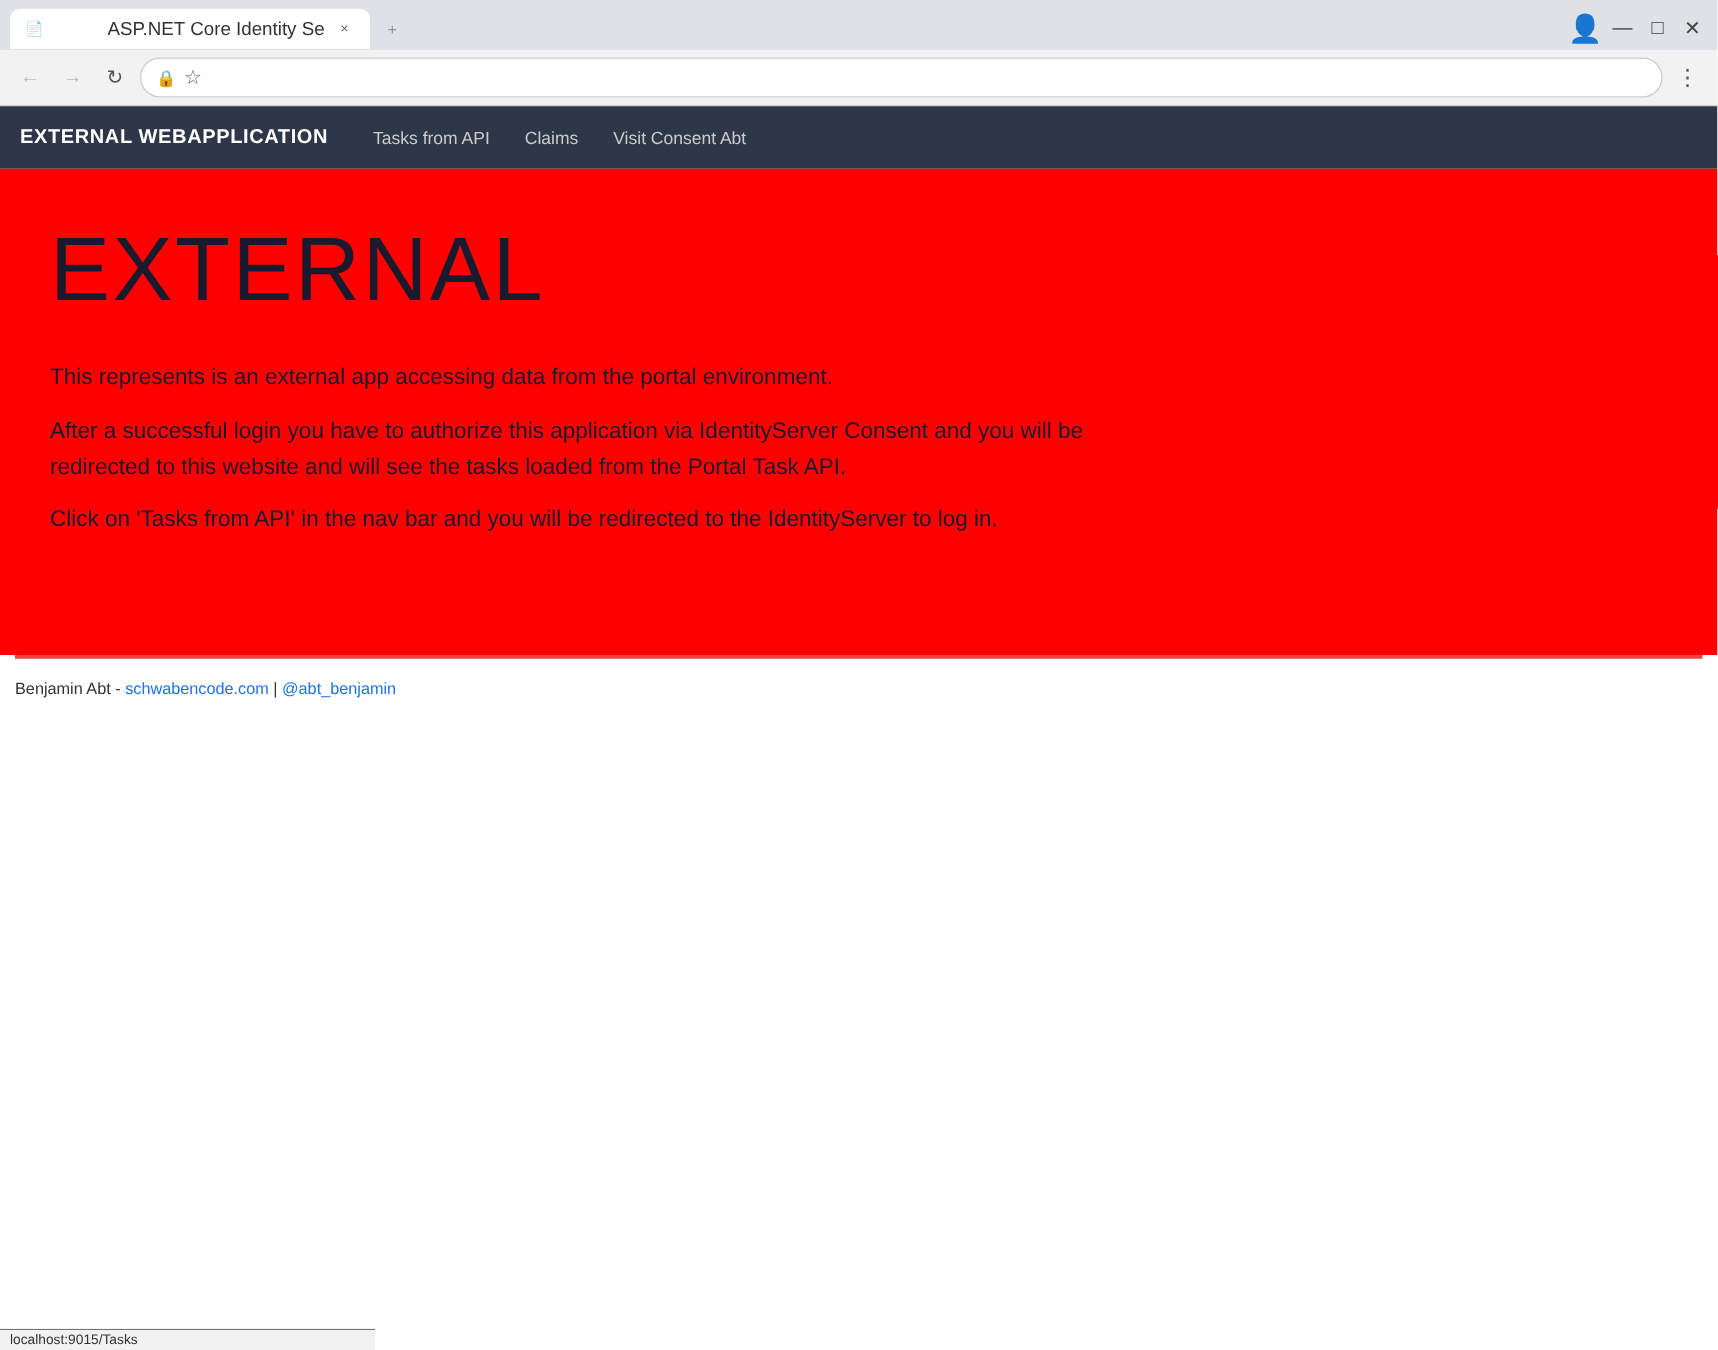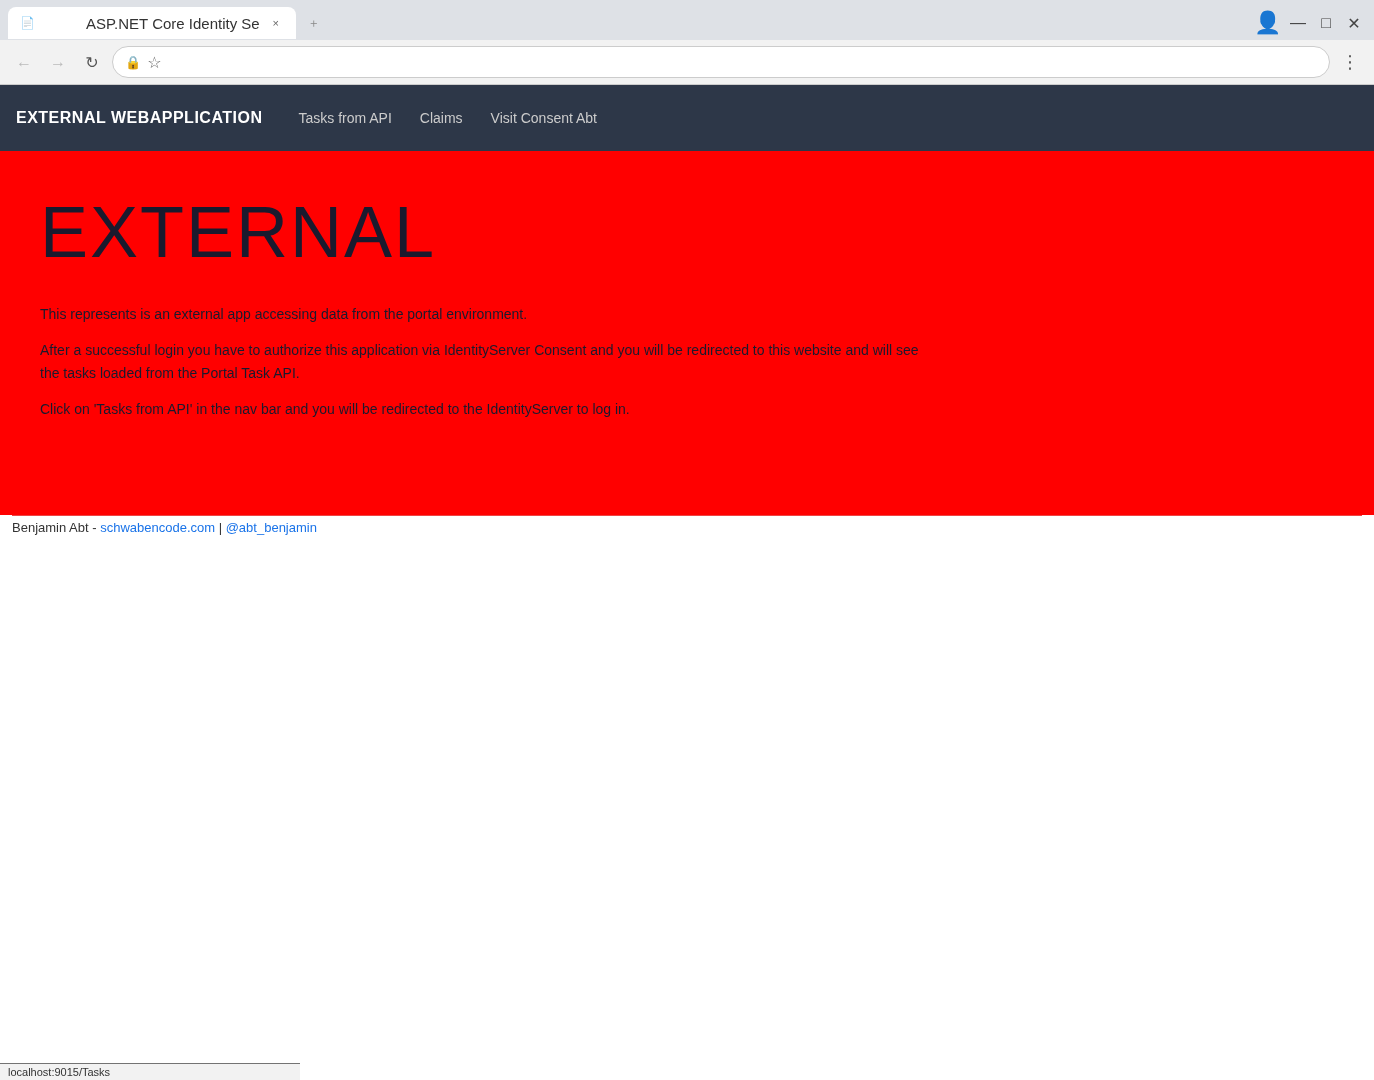--- a/index.html
+++ b/index.html
@@ -139,7 +139,7 @@
       display: flex;
       align-items: center;
       padding: 0 16px;
-      height: 66px;
+      height: 50px;
     }
     .app-brand {
       color: #fff;

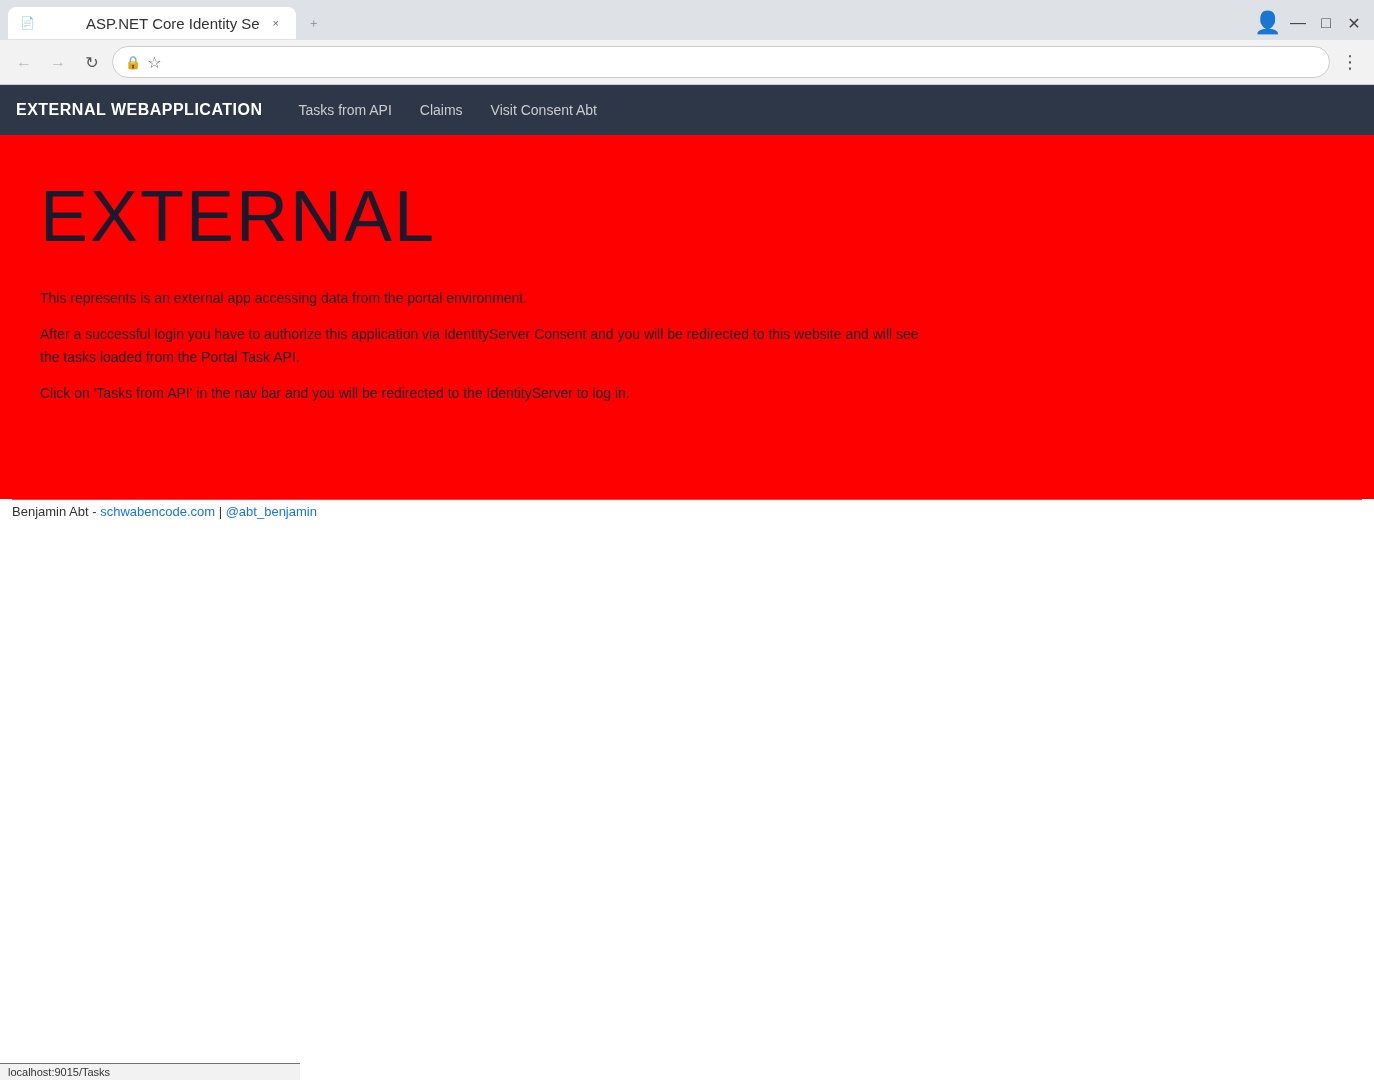--- a/index.html
+++ b/index.html
@@ -178,7 +178,7 @@
     }
     .hero-text {
       color: #1a1a2e;
-      font-size: 14px;
+      font-size: 18px;
       line-height: 1.6;
       margin-bottom: 14px;
       max-width: 900px;

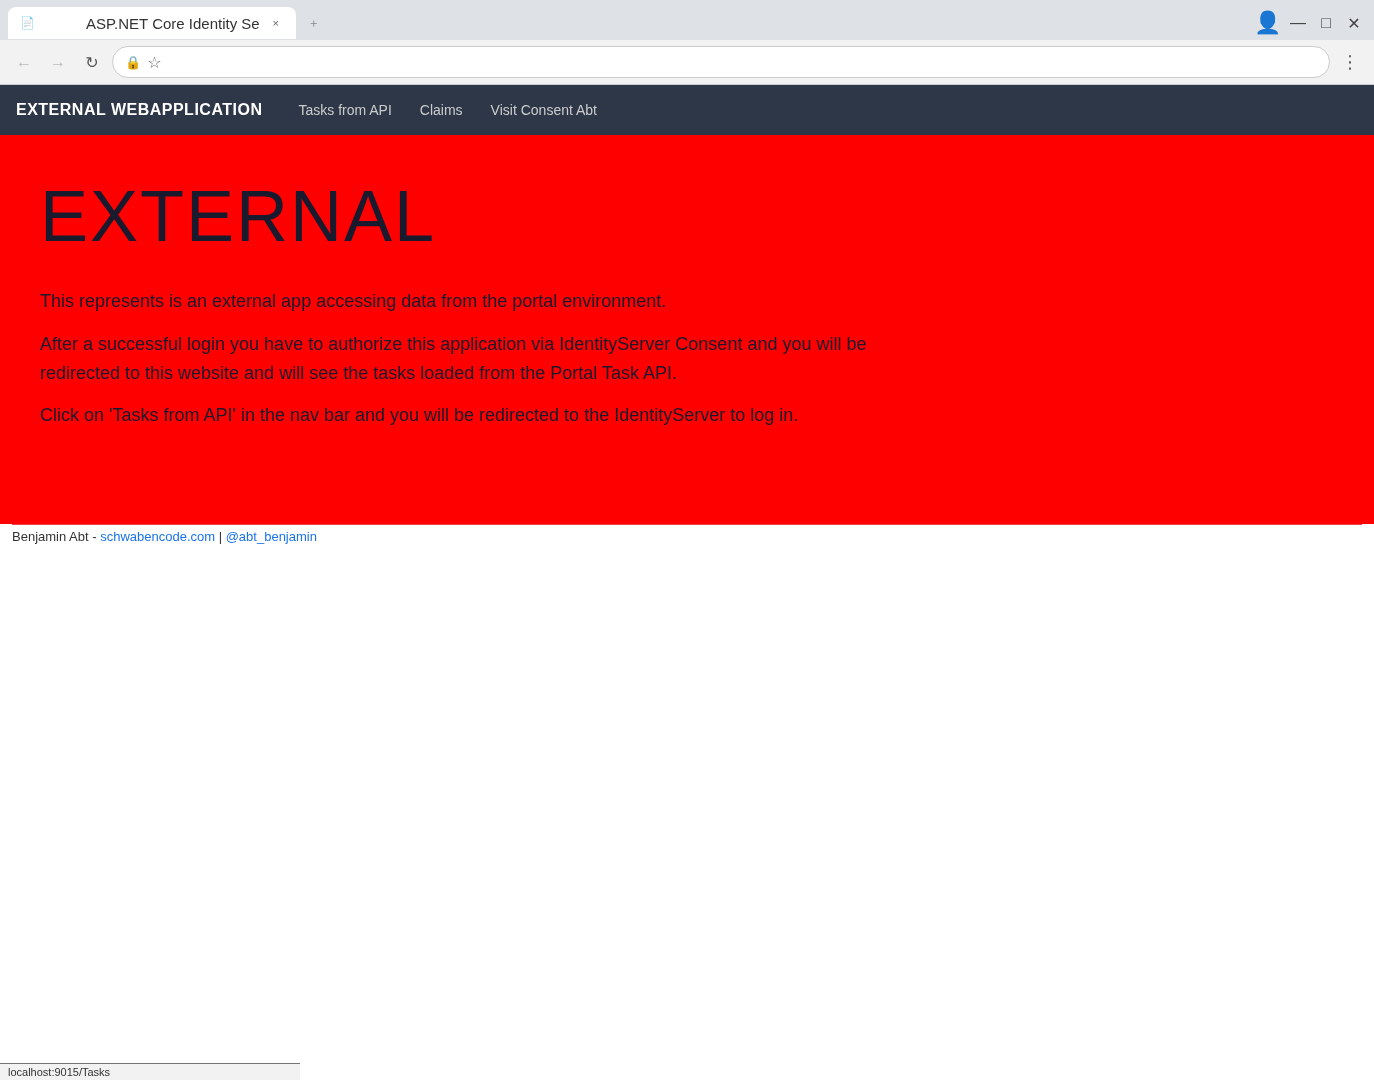--- a/index.html
+++ b/index.html
@@ -186,8 +186,8 @@
 
     
     .page-footer {
-      padding: 4px 0;
-      border-top: 1px solid #ef4444;
+      padding: 16px 0;
+      border-top: 3px solid #ef4444;
       margin: 0 12px;
       font-size: 13px;
       color: #333;

